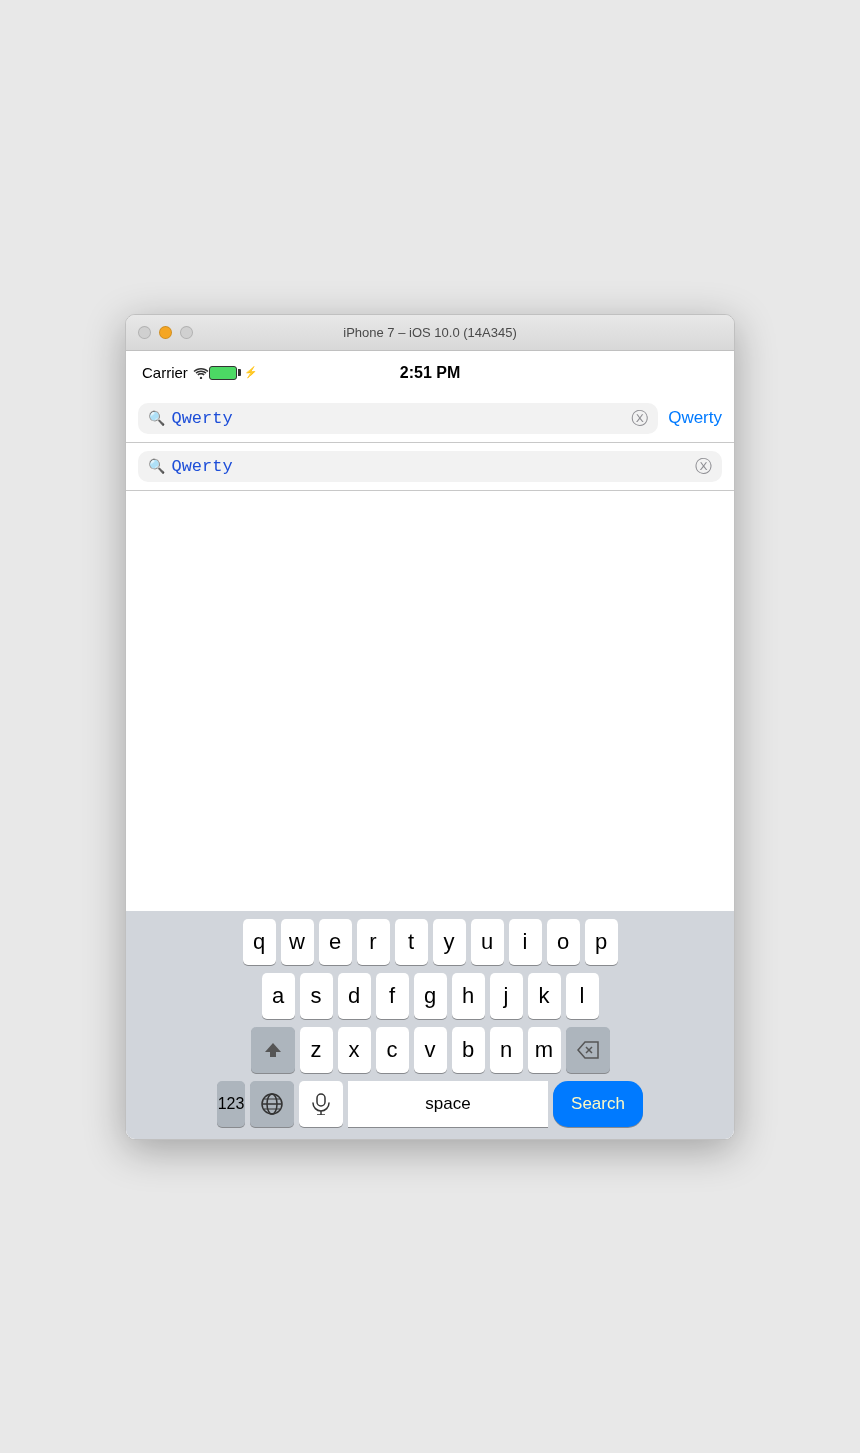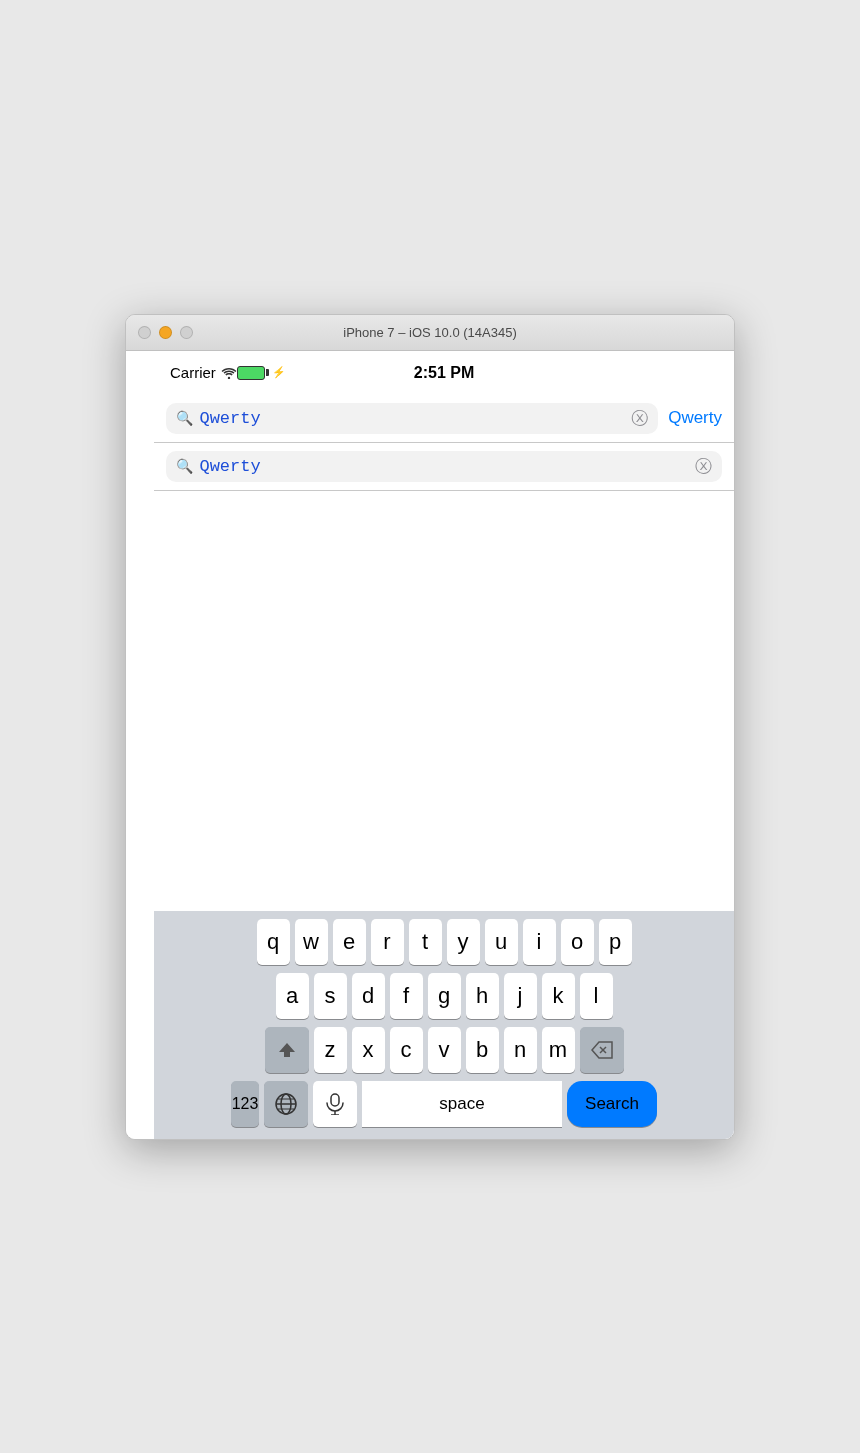--- a/index.html
+++ b/index.html
@@ -65,7 +65,6 @@
       background: white;
       display: flex;
       flex-direction: column;
-      padding-left: 28px;
     }
 
     .status-carrier {

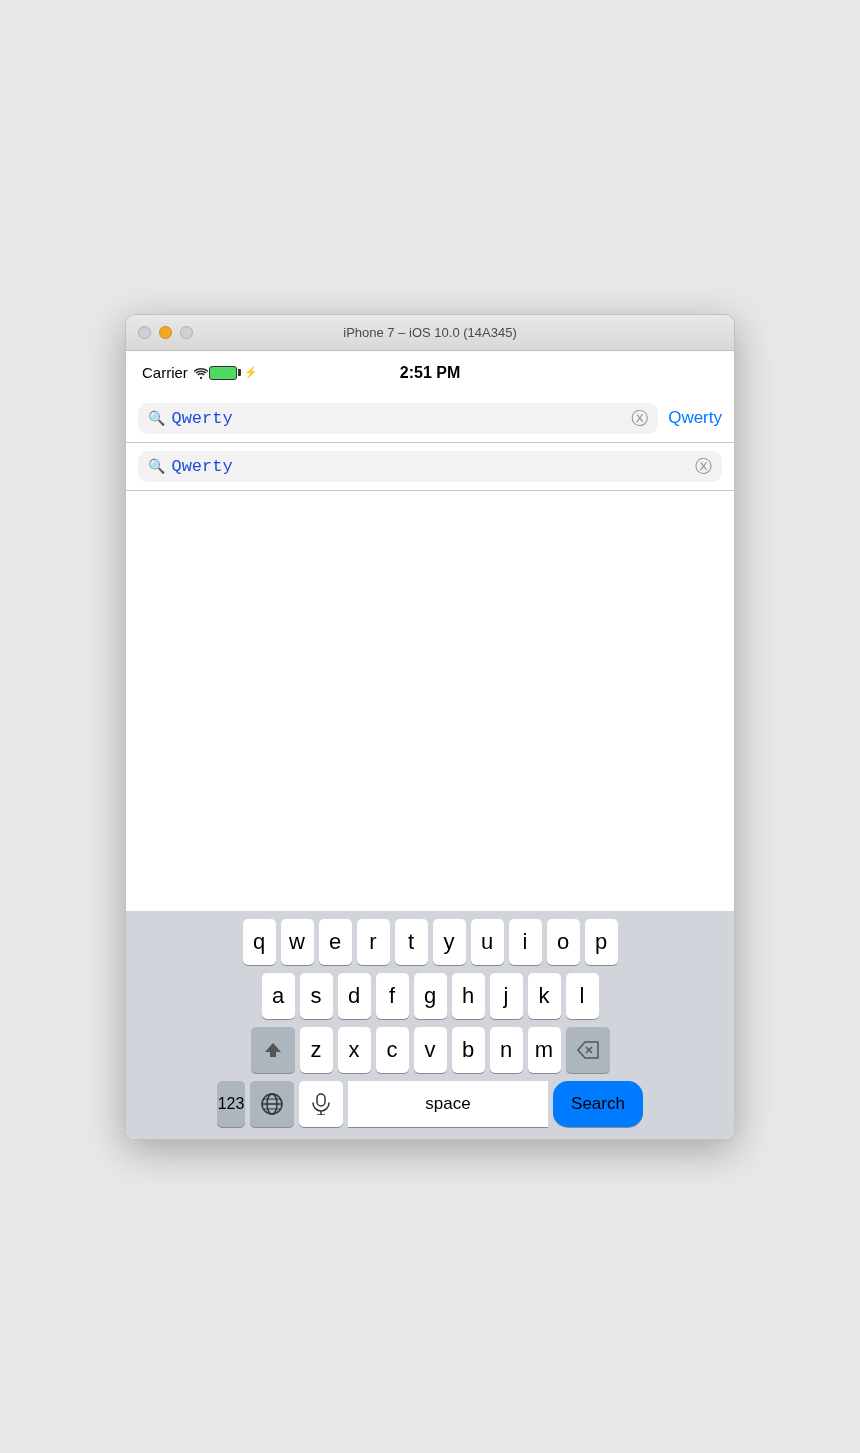--- a/index.html
+++ b/index.html
@@ -313,7 +313,7 @@
       align-items: center;
       justify-content: center;
       font-size: 17px;
-      color: #000000;
+      color: #fef9c3;
       cursor: pointer;
       font-weight: 400;
     }

